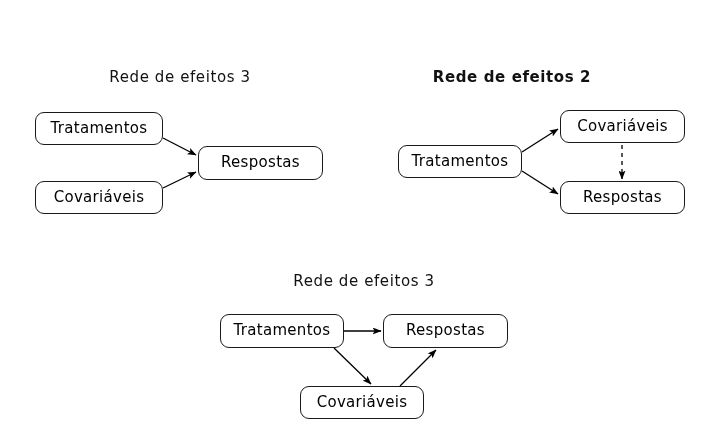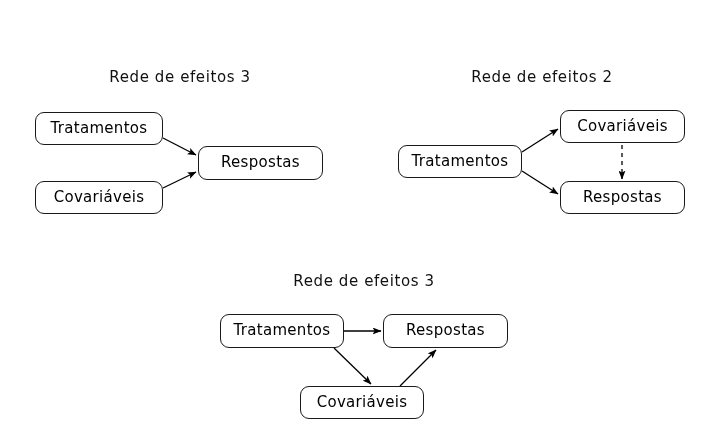--- a/index.html
+++ b/index.html
@@ -102,7 +102,7 @@
   <span class="node-label">Respostas</span>
 </div>
 
-<div class="panel-title" style="left: 542px; top: 68px;">Rede de efeitos 2</div>
+<div class="panel-title" style="left: 512px; top: 68px; font-weight: bold;">Rede de efeitos 2</div>
 
 <div class="node" style="left: 398px; top: 145px; width: 124px; height: 33px;">
   <span class="node-label">Tratamentos</span>

